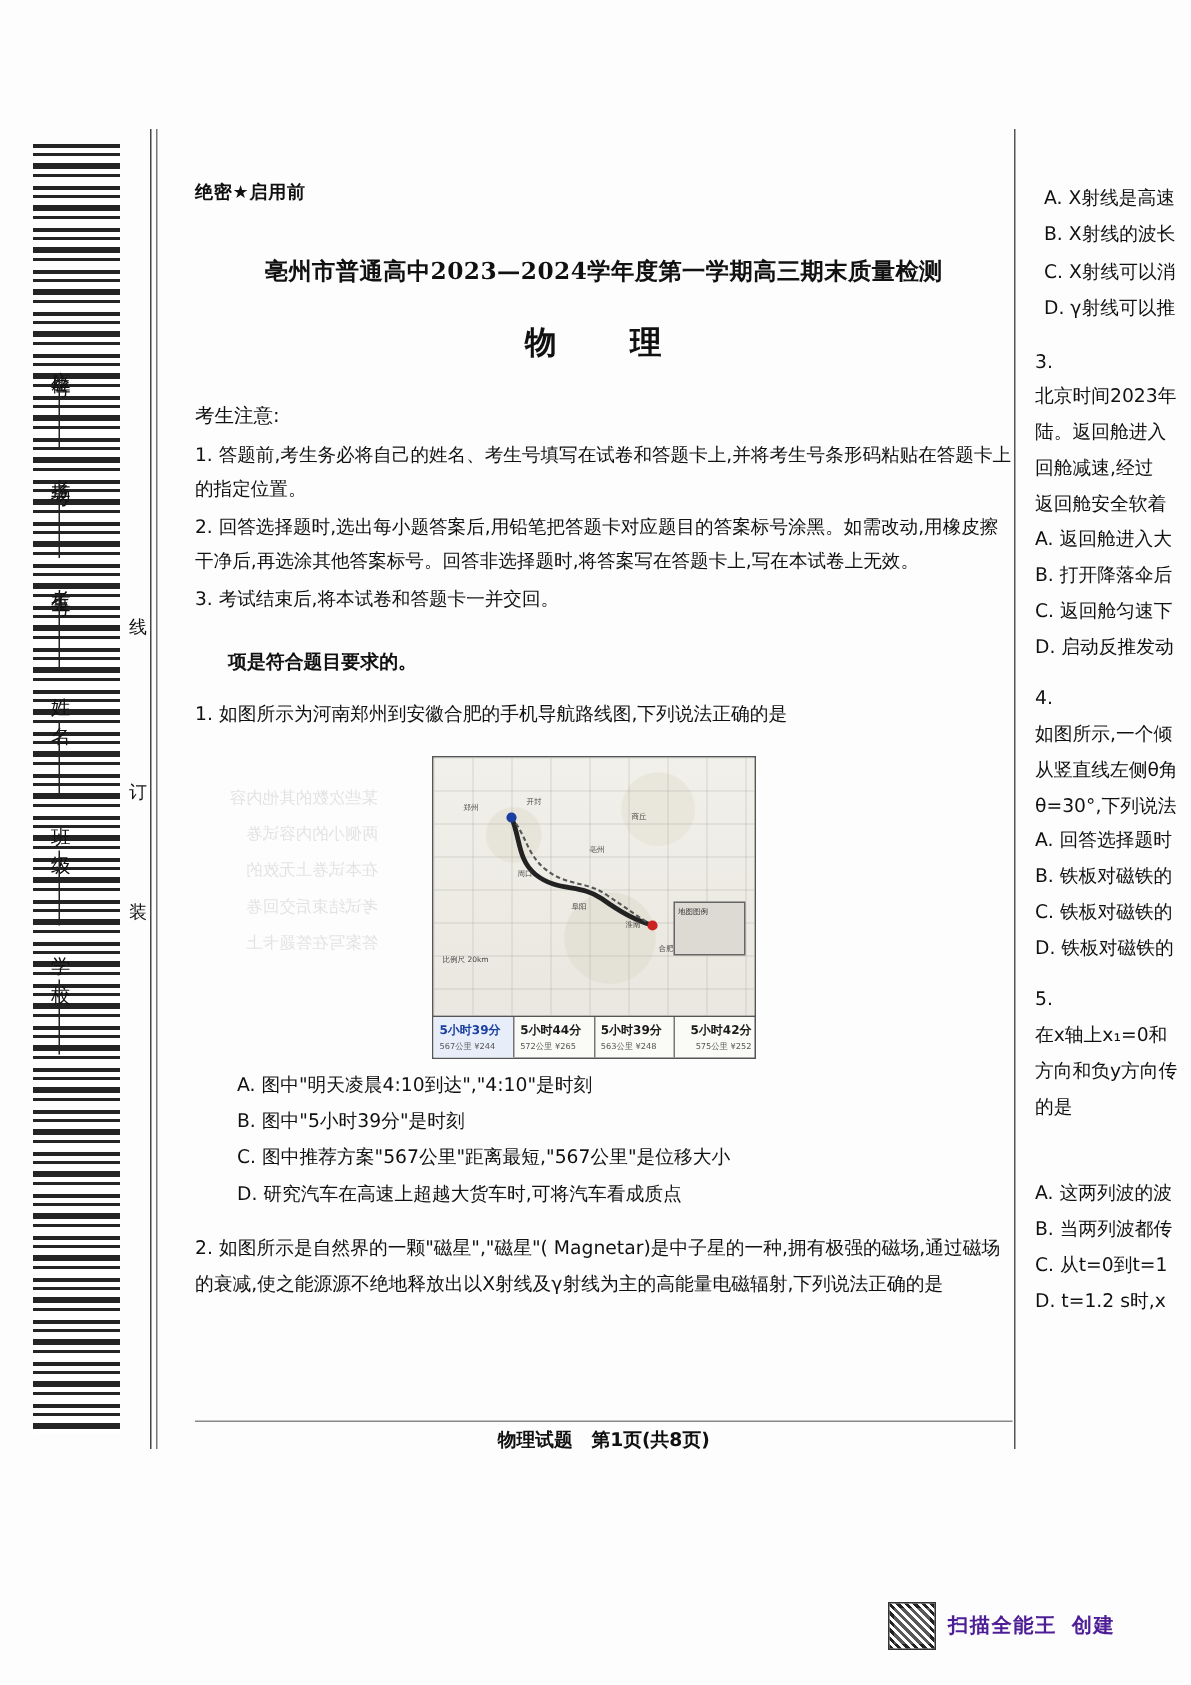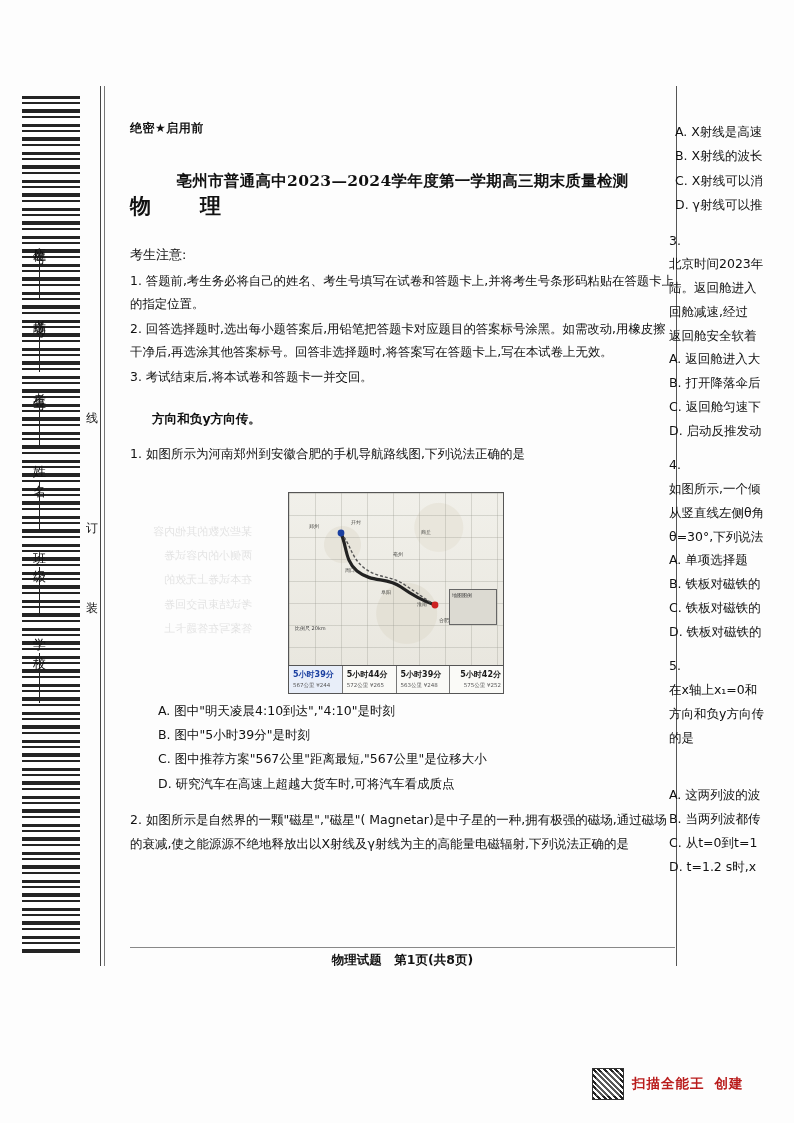--- a/index.html
+++ b/index.html
@@ -105,7 +105,7 @@
 
   
   .rightcol{
-    position:absolute;left:669px;top:120px;width:104px;font-size:12.4px;line-height:1.95;
+    position:absolute;left:690px;top:120px;width:104px;font-size:12.4px;line-height:1.95;
     overflow:hidden;height:830px;
   }
   .rightcol .q{margin-top:11px;}

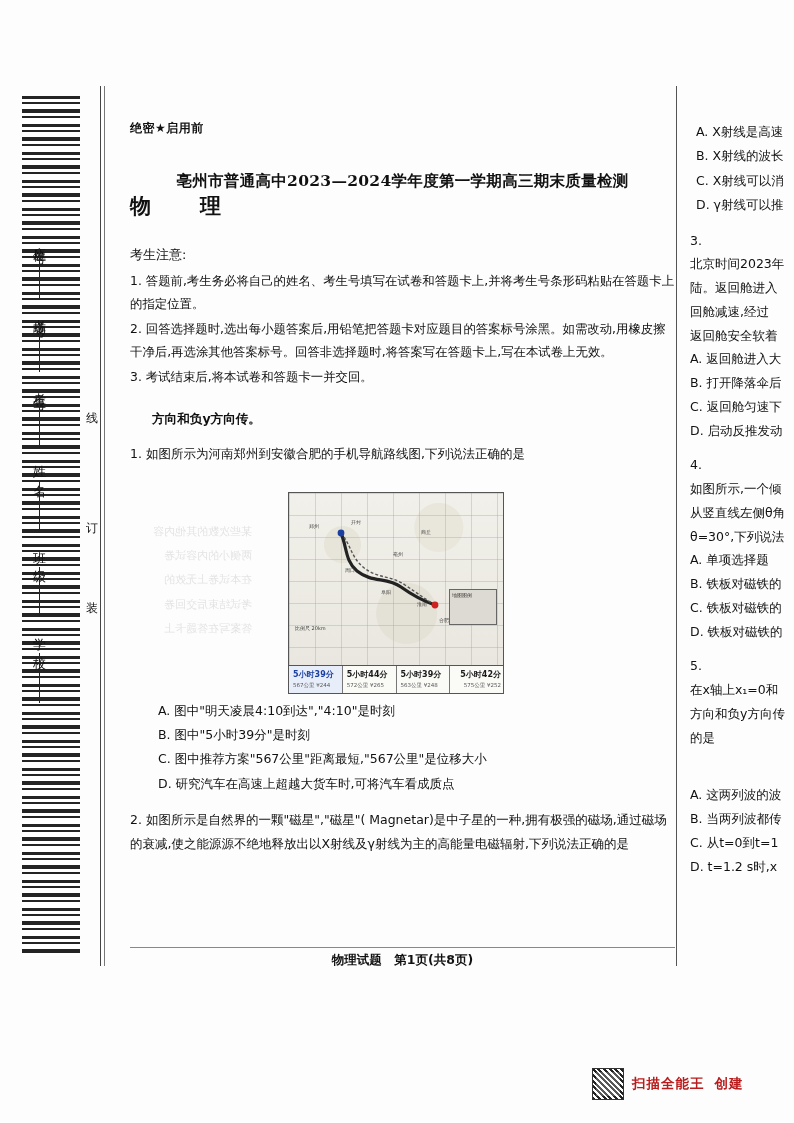--- a/index.html
+++ b/index.html
@@ -56,7 +56,7 @@
     font-family:"DejaVu Serif","Liberation Serif",serif;
   }
   .subject{
-    text-align:left;font-size:21px;font-weight:700;letter-spacing:14px;
+    text-align:center;font-size:21px;font-weight:700;margin-top:22px;letter-spacing:14px;
     font-family:"DejaVu Serif","Liberation Serif",serif;
   }
   .notice-title{margin-top:26px;font-size:13px;font-weight:400;}

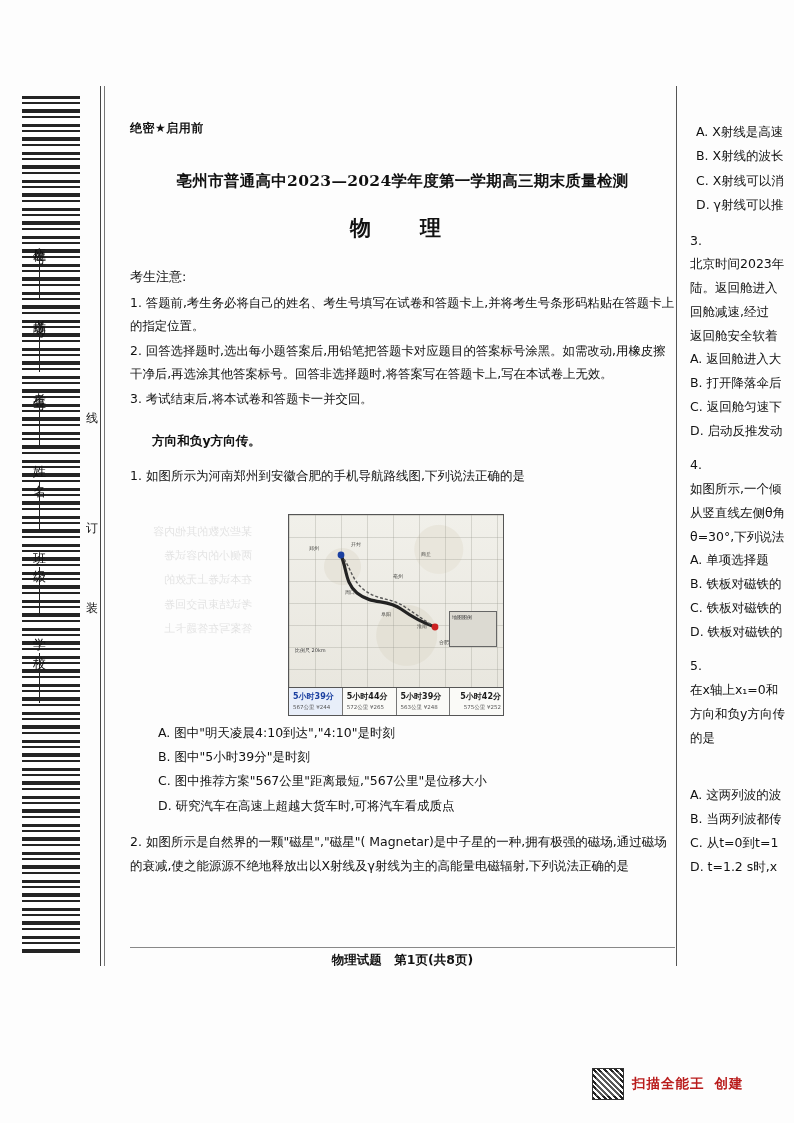--- a/index.html
+++ b/index.html
@@ -168,7 +168,7 @@
     </div>
 
     <div class="sec-head">
-      <span class="ind">方向和负y方向传。</span>
+      <span class="ind">项是符合题目要求的。</span>
     </div>
 
     <div class="q">

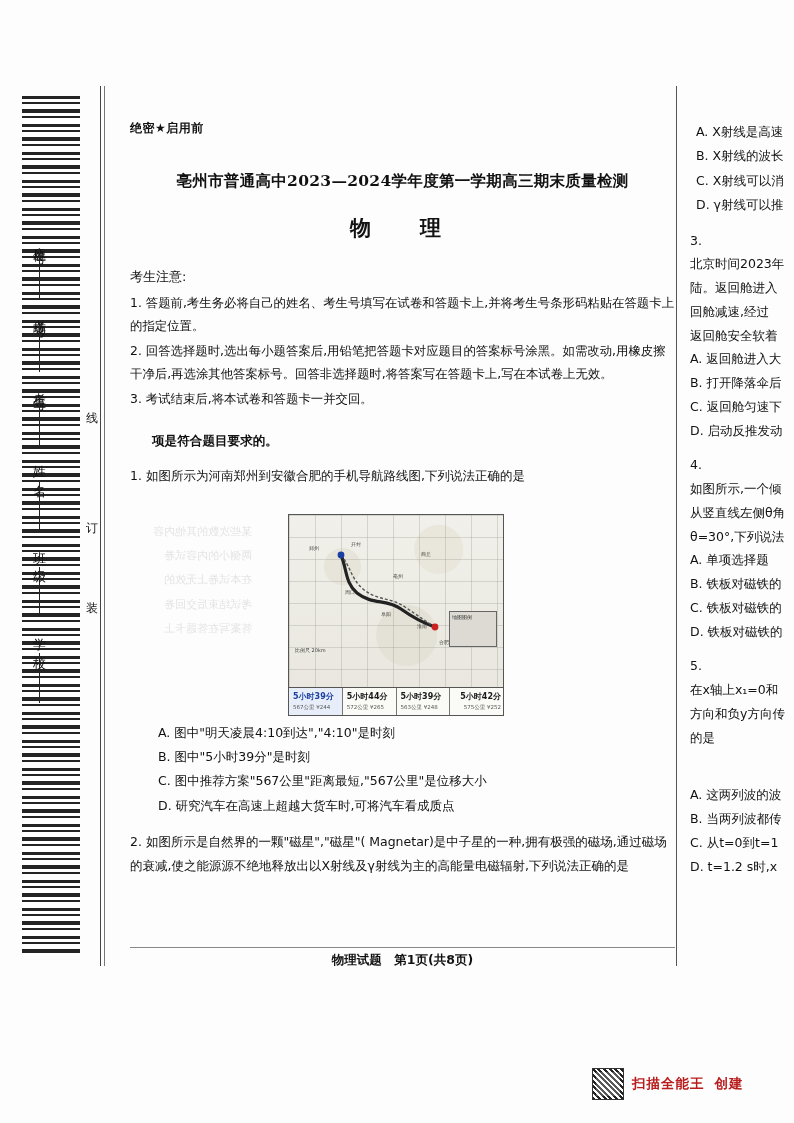--- a/index.html
+++ b/index.html
@@ -261,7 +261,7 @@
       <span class="rc-line">如图所示,一个倾</span>
       <div class="rc-line">从竖直线左侧θ角</div>
       <div class="rc-line">θ=30°,下列说法</div>
-      <div class="rc-line">A. 单项选择题</div>
+      <div class="rc-line">A. 回答选择题时</div>
       <div class="rc-line">B. 铁板对磁铁的</div>
       <div class="rc-line">C. 铁板对磁铁的</div>
       <div class="rc-line">D. 铁板对磁铁的</div>

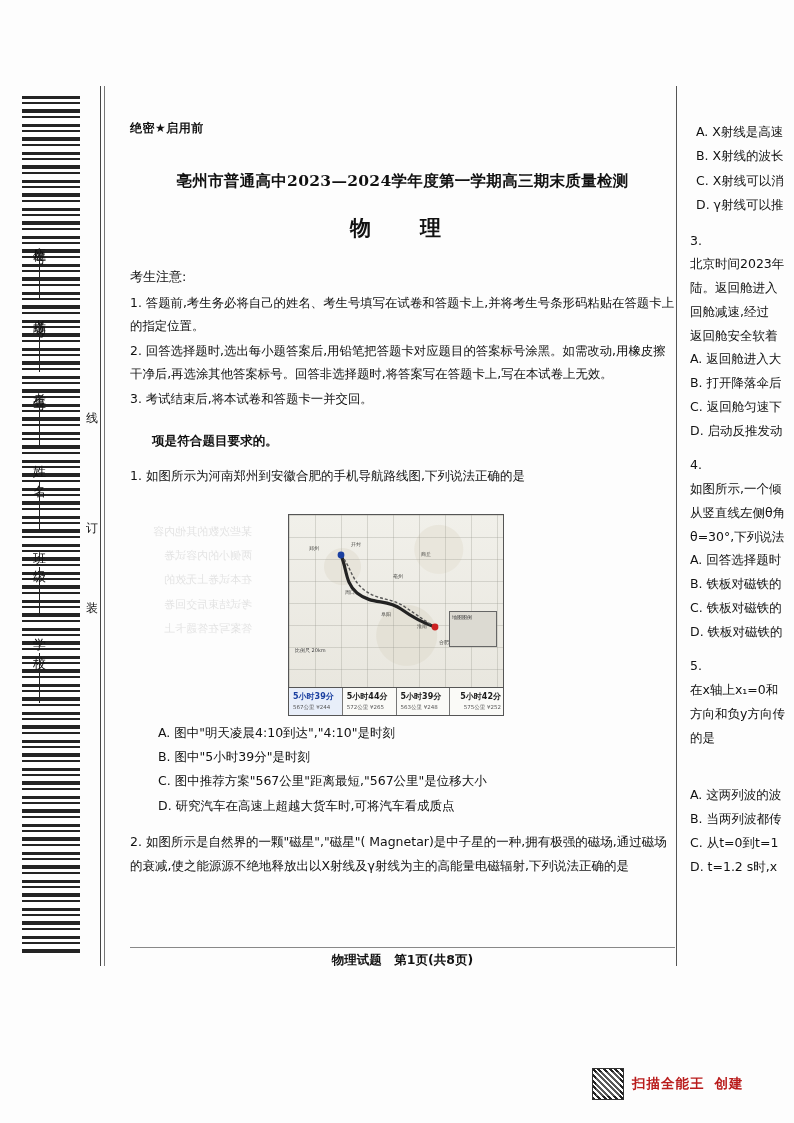--- a/index.html
+++ b/index.html
@@ -68,7 +68,7 @@
   .opt{margin-top:5px;font-size:12.5px;line-height:1.95;padding-left:28px;}
 
   
-  .figure{margin:26px auto 4px auto;width:229px;}
+  .figure{margin:16px auto 4px auto;width:229px;}
   .map{
     width:214px;height:172px;border:1px solid #555;position:relative;overflow:hidden;
     background:#efeee9;

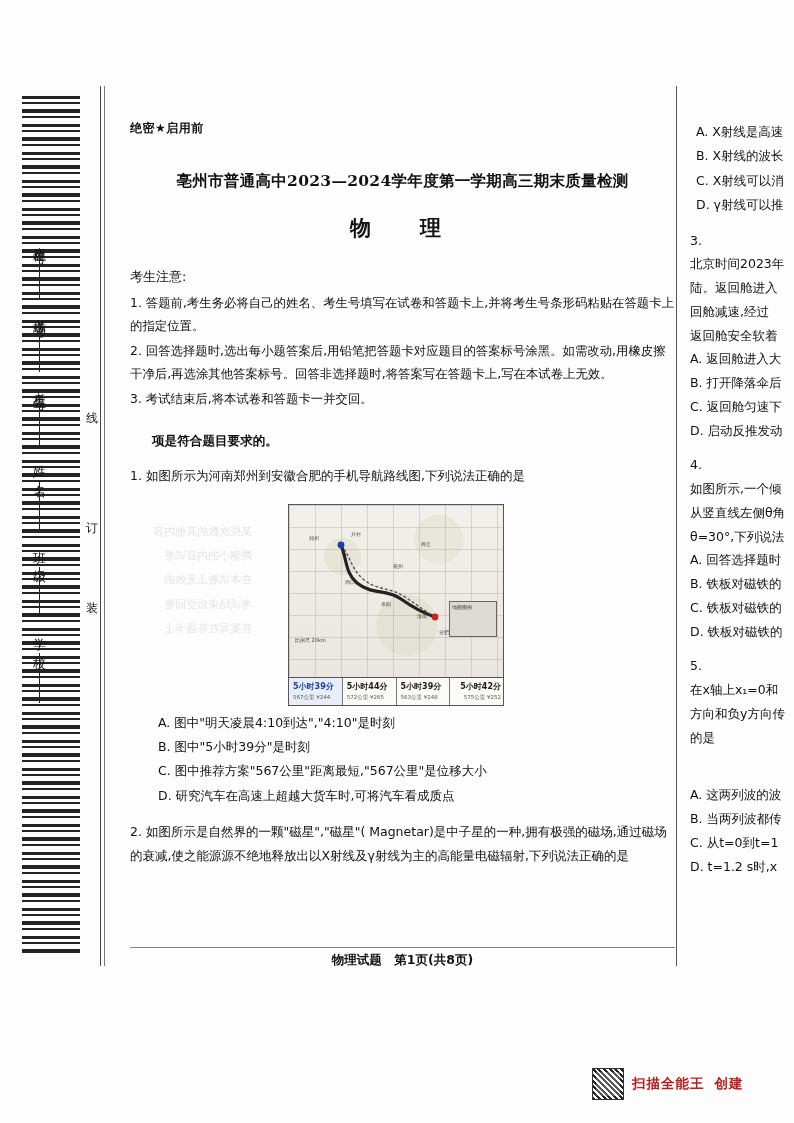--- a/index.html
+++ b/index.html
@@ -120,7 +120,7 @@
     position:relative;
   }
   .scan-logo::after{content:"";position:absolute;left:3px;top:3px;right:3px;bottom:3px;background:#fff;opacity:.25;}
-  .scan-text{font-size:13.5px;font-weight:700;color:#b91c1c;letter-spacing:1px;}
+  .scan-text{font-size:13.5px;font-weight:700;color:#4c1d95;letter-spacing:1px;}
   .scan-text .sp{margin-left:10px;}
 
   

